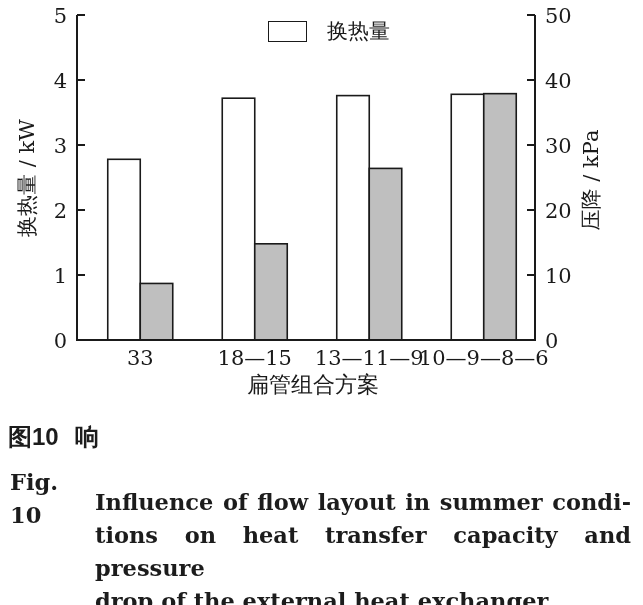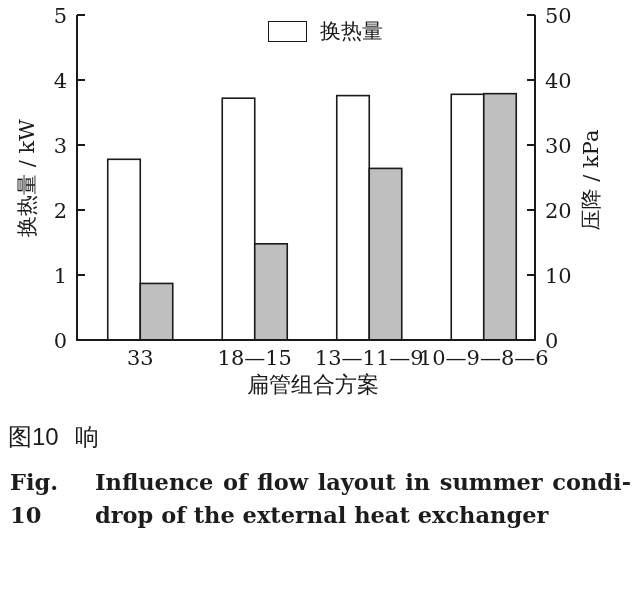--- a/index.html
+++ b/index.html
@@ -17,7 +17,7 @@
     position:absolute;left:268px;top:21px;
     display:flex;align-items:center;gap:42px;
   }
-  .legend-item{display:flex;align-items:center;gap:13px;}
+  .legend-item{display:flex;align-items:center;gap:20px;}
   .swatch{
     display:inline-block;width:39px;height:21px;
     border:1.6px solid #1a1a1a;box-sizing:border-box;

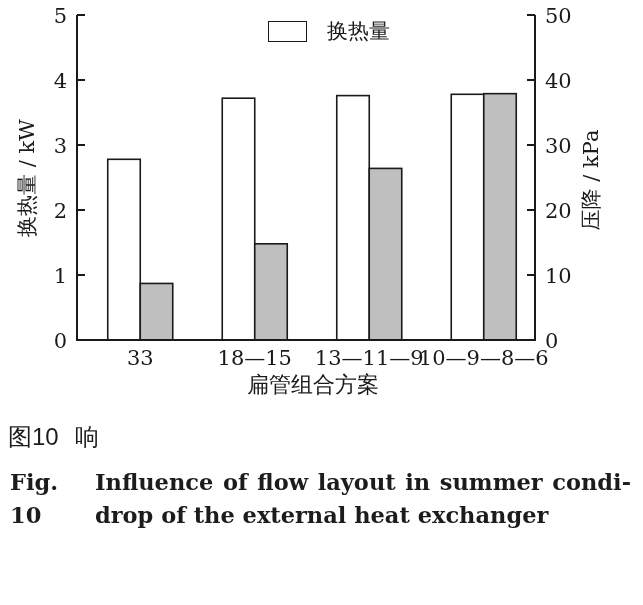--- a/index.html
+++ b/index.html
@@ -30,7 +30,7 @@
     display:flex;
     margin:16px 10px 0 8px;
     font-family:"Liberation Sans", sans-serif;
-    font-weight:normal;
+    font-weight:bold;
     font-size:24px;line-height:37px;color:#1c1c1c;
   }
   .caption-zh .cap-label{flex:0 0 67px;}

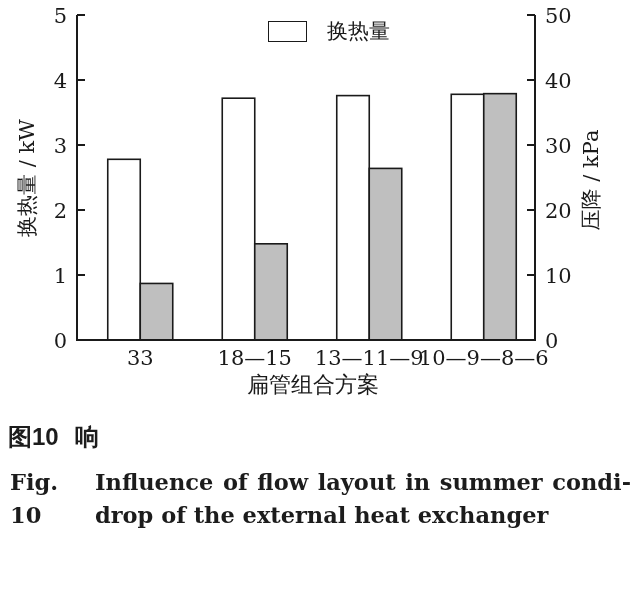--- a/index.html
+++ b/index.html
@@ -117,7 +117,7 @@
   <div class="caption-en">
     <span class="cap-label">Fig. 10</span>
     <span class="cap-body">
-      <span class="cap-line just" style="display:block;">Influence of flow layout in summer condi-</span>
+      <span class="cap-line just" style="display:block;margin-top:20px;">Influence of flow layout in summer condi-</span>
       <span class="cap-line" style="display:block;">drop of the external heat exchanger</span>
     </span>
   </div>

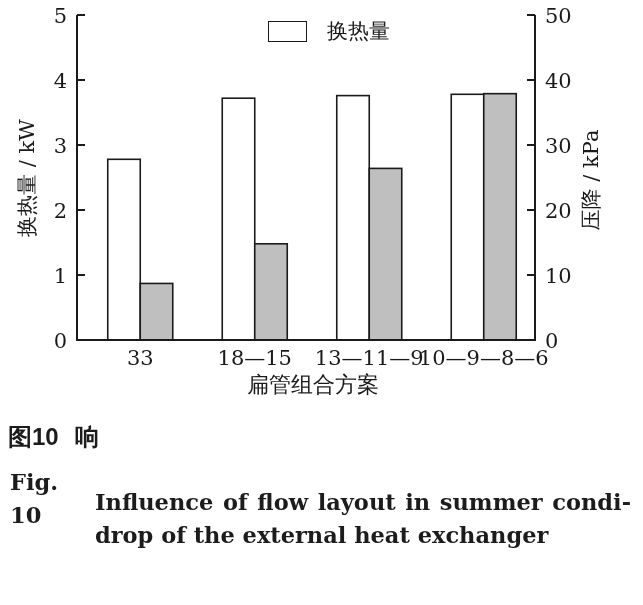--- a/index.html
+++ b/index.html
@@ -118,6 +118,7 @@
     <span class="cap-label">Fig. 10</span>
     <span class="cap-body">
       <span class="cap-line just" style="display:block;margin-top:20px;">Influence of flow layout in summer condi-</span>
+      <span class="cap-line just" style="display:block;">tions on heat transfer capacity and pressure</span>
       <span class="cap-line" style="display:block;">drop of the external heat exchanger</span>
     </span>
   </div>

